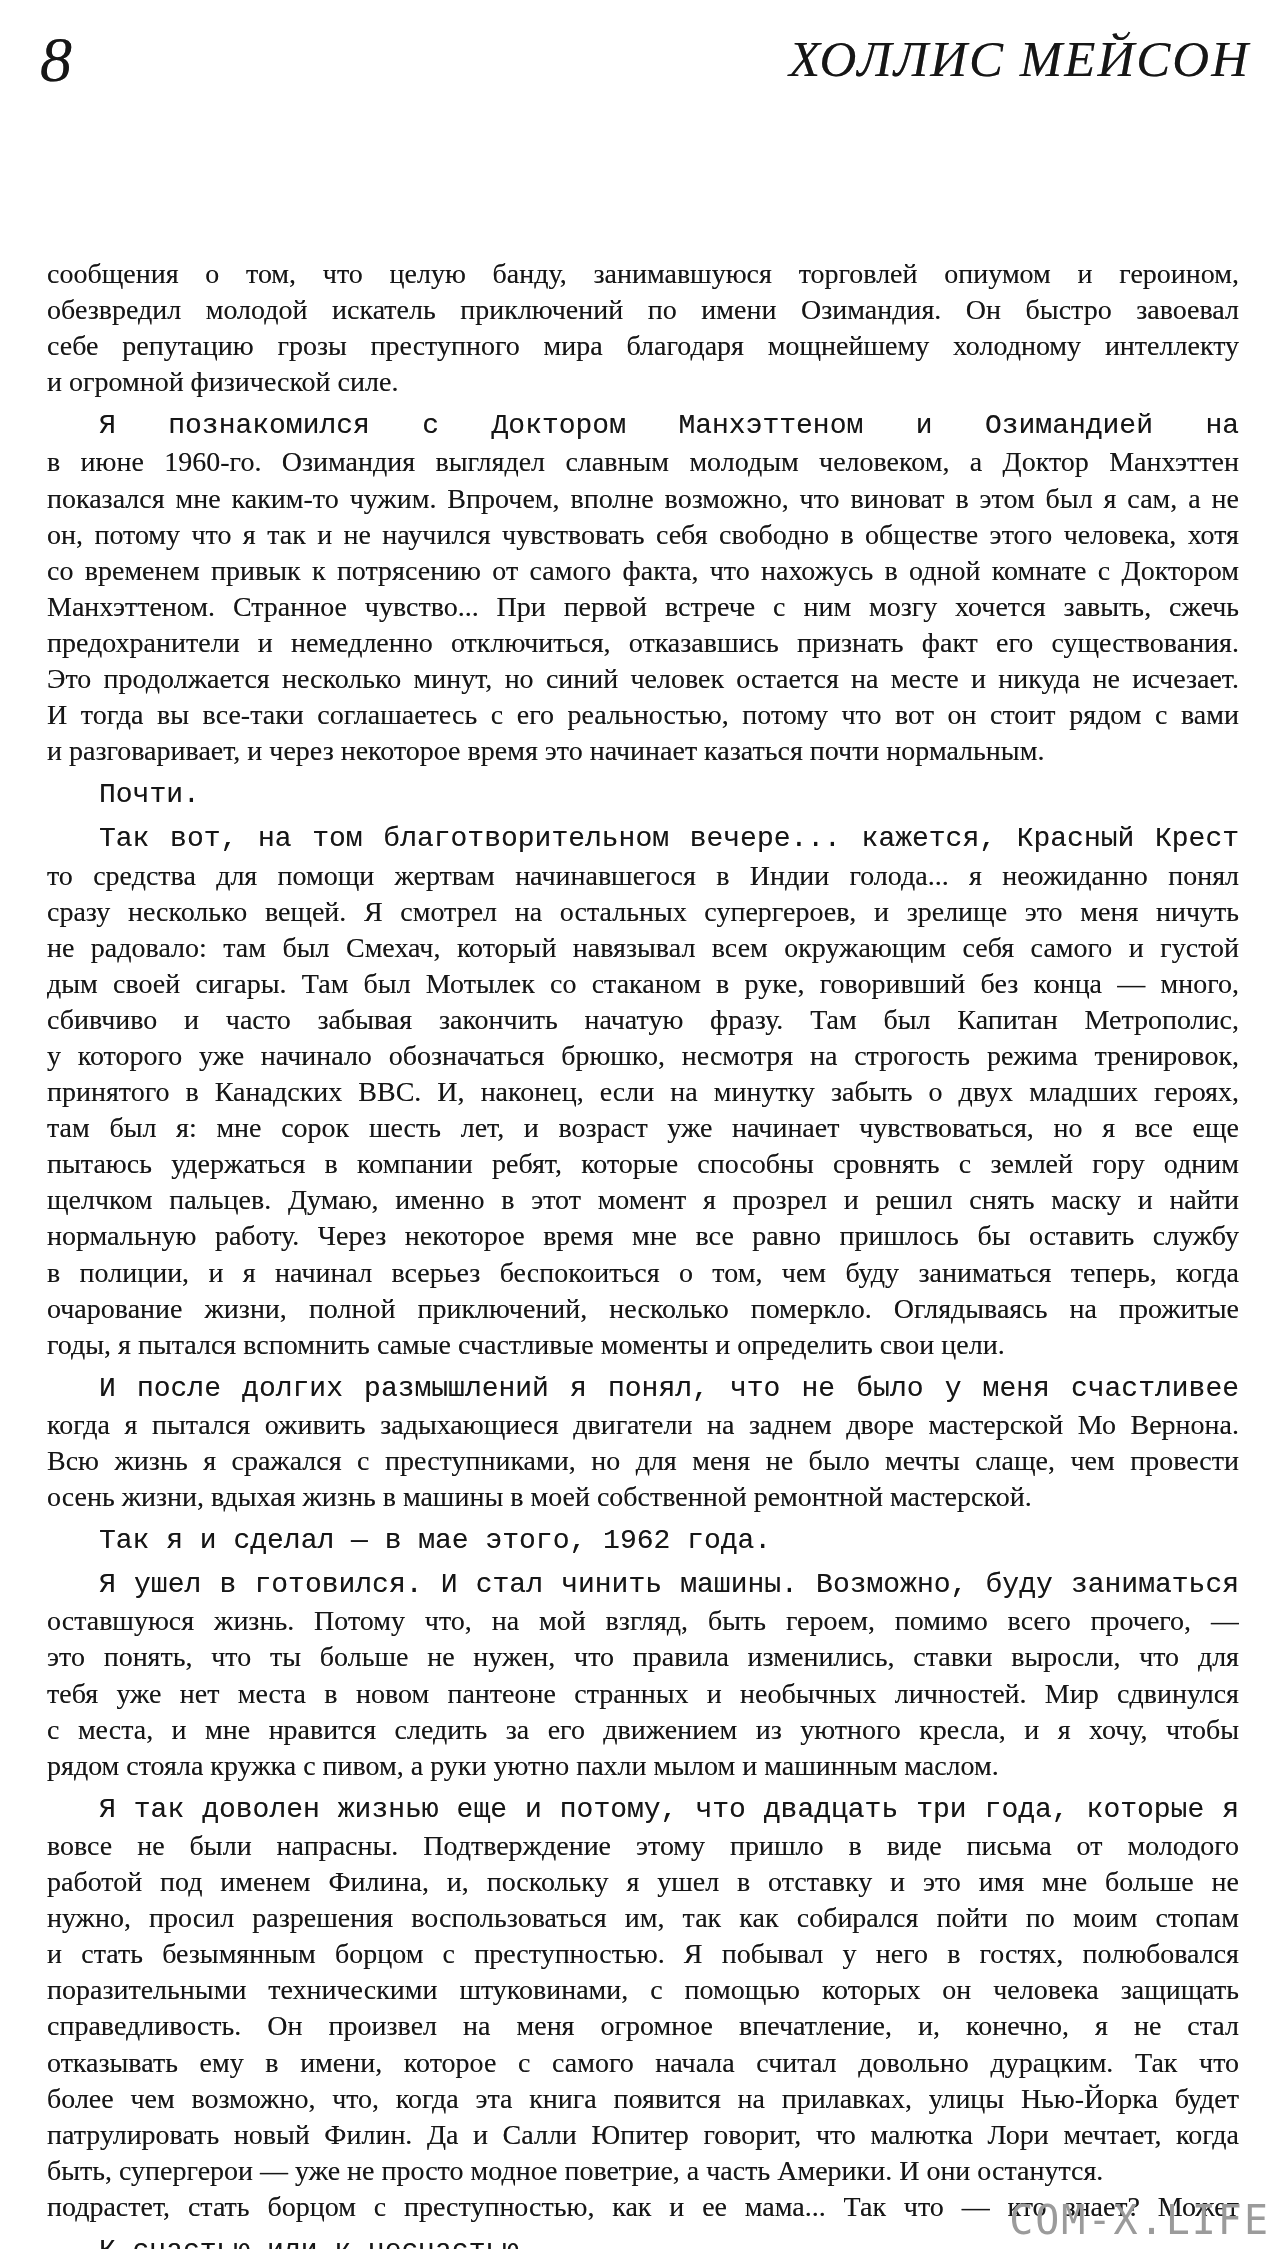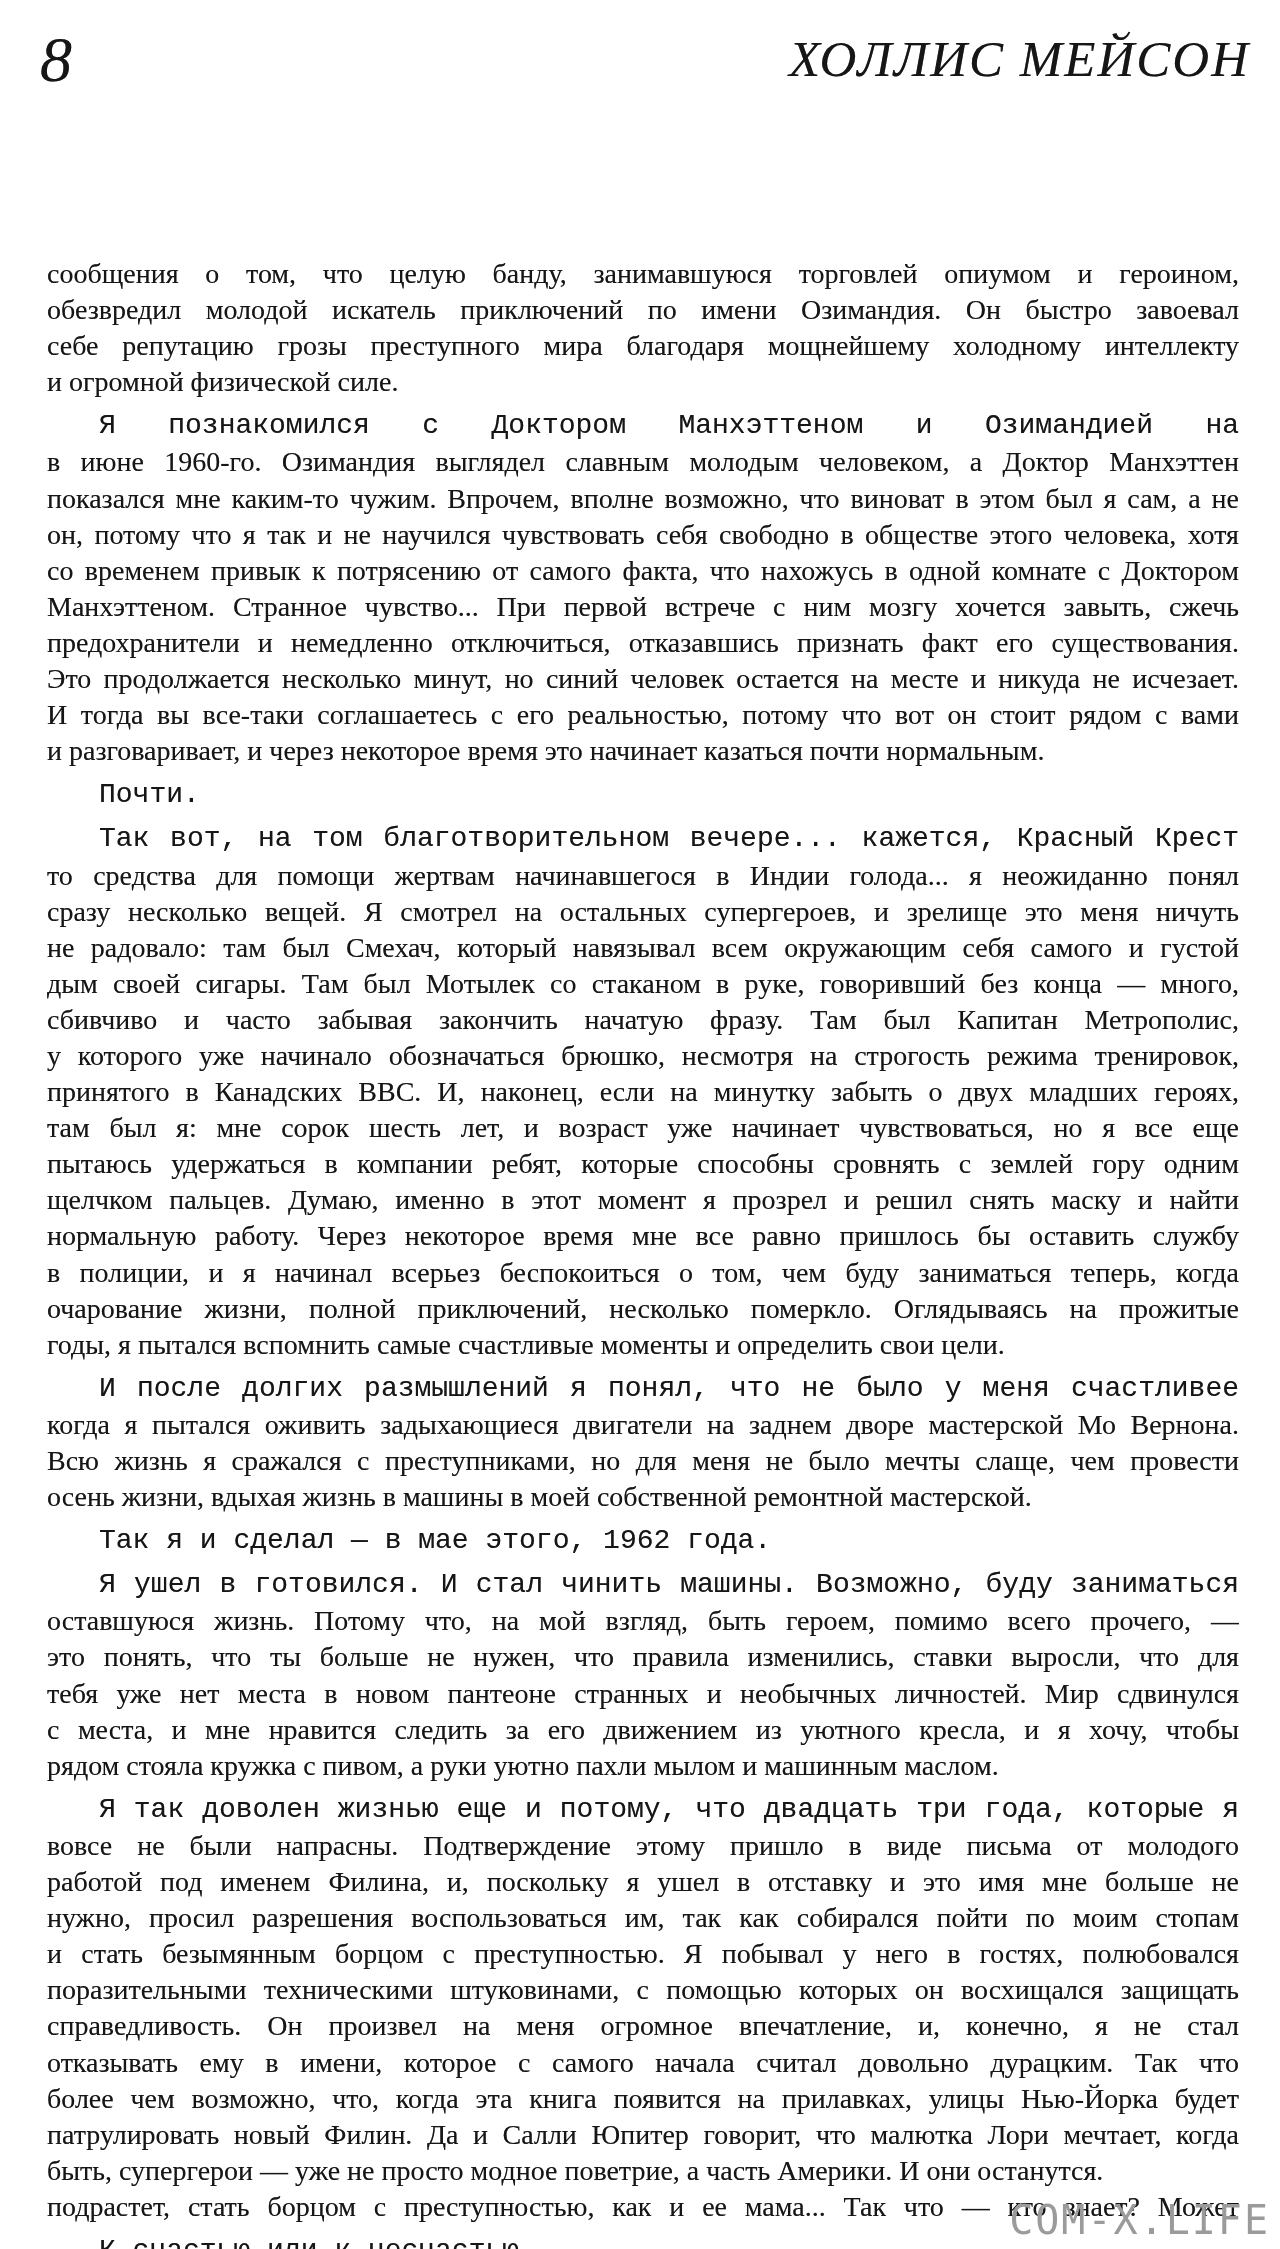--- a/index.html
+++ b/index.html
@@ -110,7 +110,7 @@
         <div class="line">работой под именем Филина, и, поскольку я ушел в отставку и это имя мне больше не</div>
         <div class="line">нужно, просил разрешения воспользоваться им, так как собирался пойти по моим стопам</div>
         <div class="line">и стать безымянным борцом с преступностью. Я побывал у него в гостях, полюбовался</div>
-        <div class="line">поразительными техническими штуковинами, с помощью которых он восхищался защищать</div>
+        <div class="line">поразительными техническими штуковинами, с помощью которых он человека защищать</div>
         <div class="line">справедливость. Он произвел на меня огромное впечатление, и, конечно, я не стал</div>
         <div class="line">отказывать ему в имени, которое с самого начала считал довольно дурацким. Так что</div>
         <div class="line">более чем возможно, что, когда эта книга появится на прилавках, улицы Нью-Йорка будет</div>

